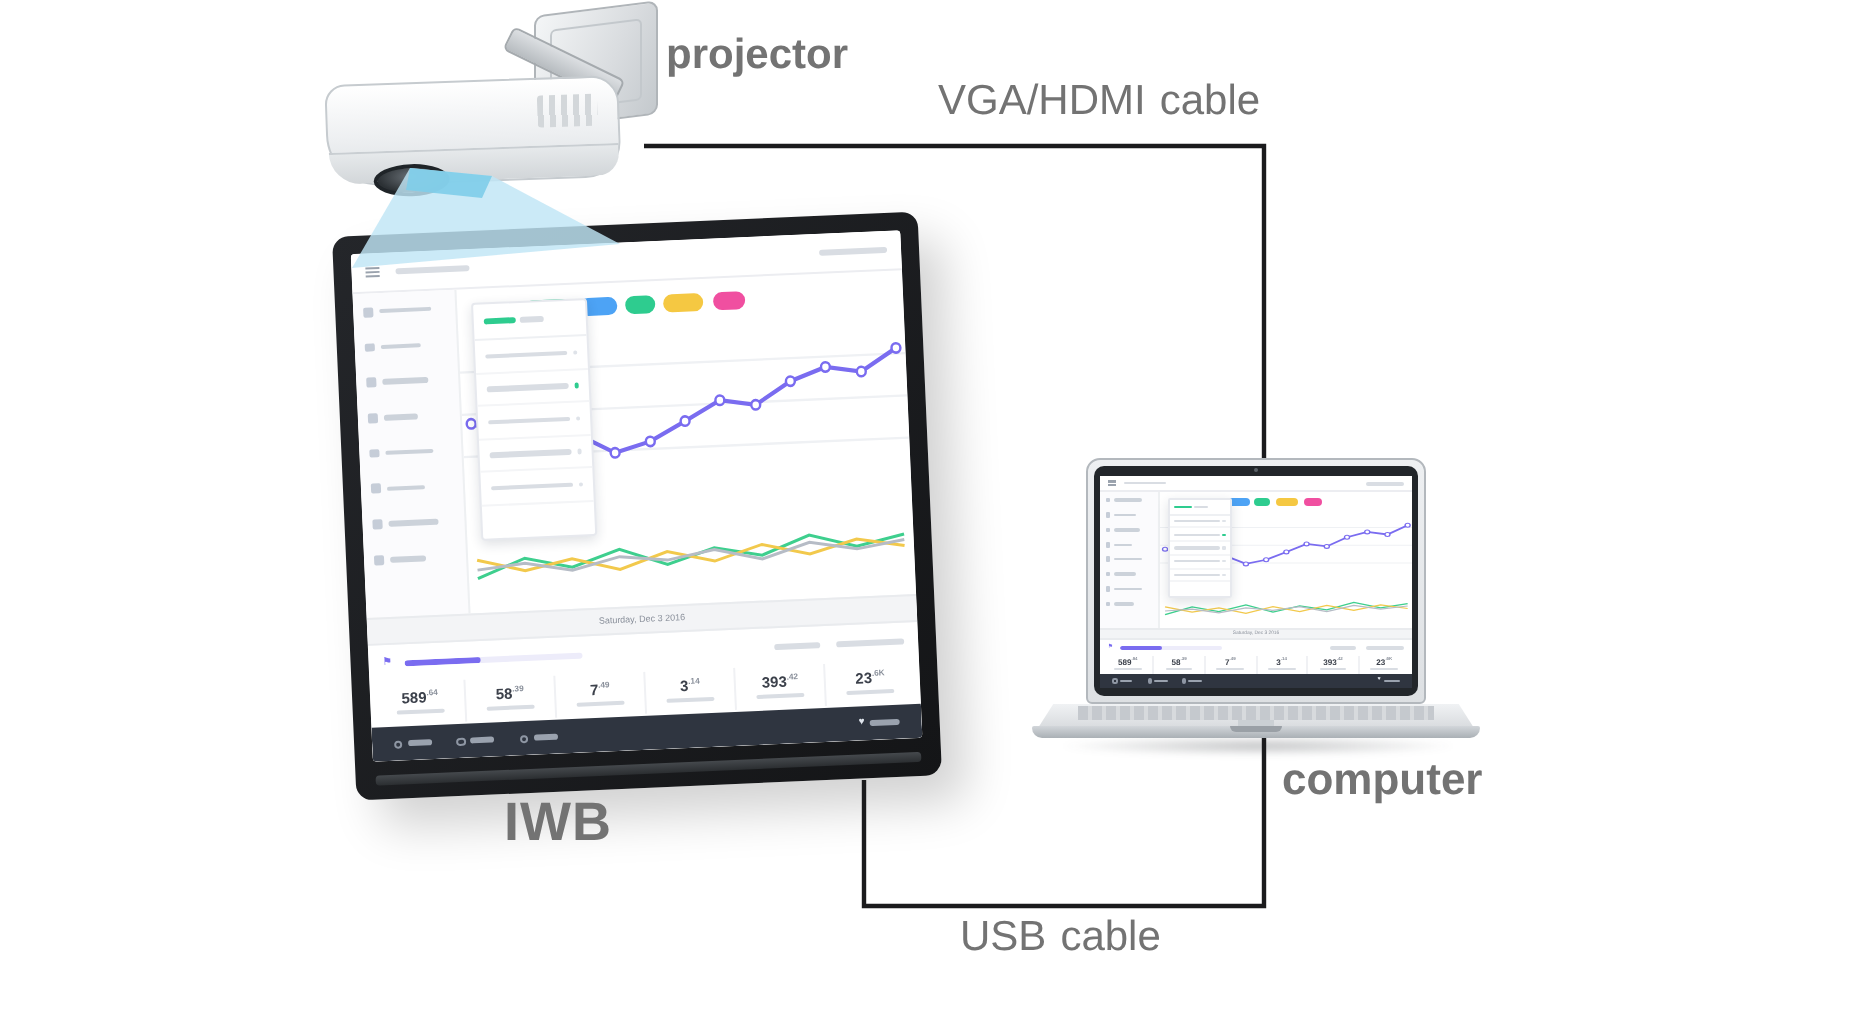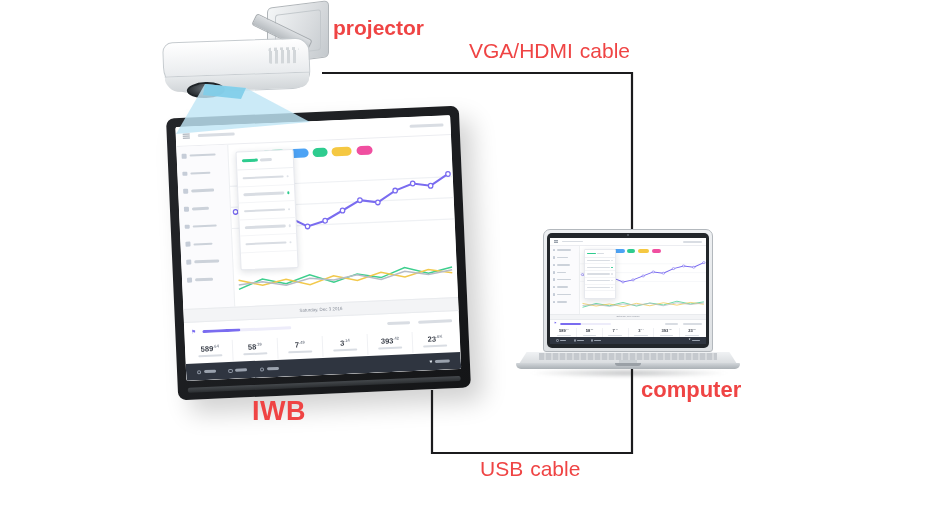--- a/index.html
+++ b/index.html
@@ -58,7 +58,7 @@
     background:#9aa0a6;border-radius:0 0 5px 5px}
 
   
-  .lbl{position:absolute;color:#ef4444;z-index:6;white-space:nowrap}
+  .lbl{position:absolute;color:#737373;z-index:6;white-space:nowrap}
   .lbl-projector{font-size:21px;font-weight:700}
   .lbl-iwb{font-size:27px;font-weight:800;letter-spacing:.5px}
   .lbl-computer{font-size:22px;font-weight:700}

